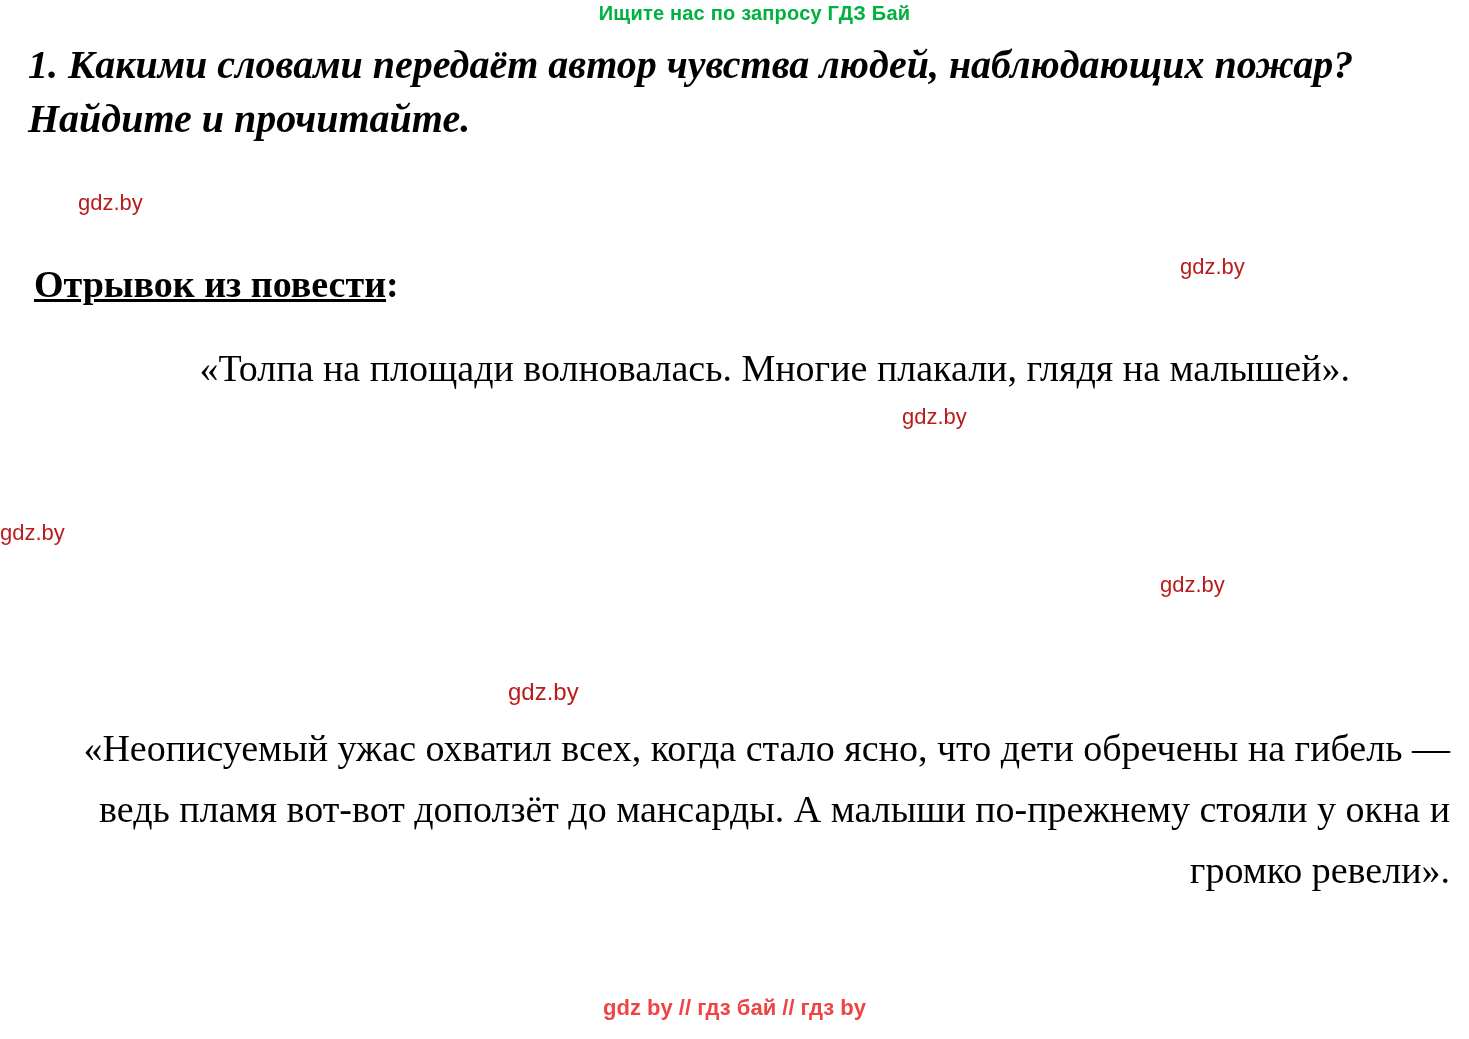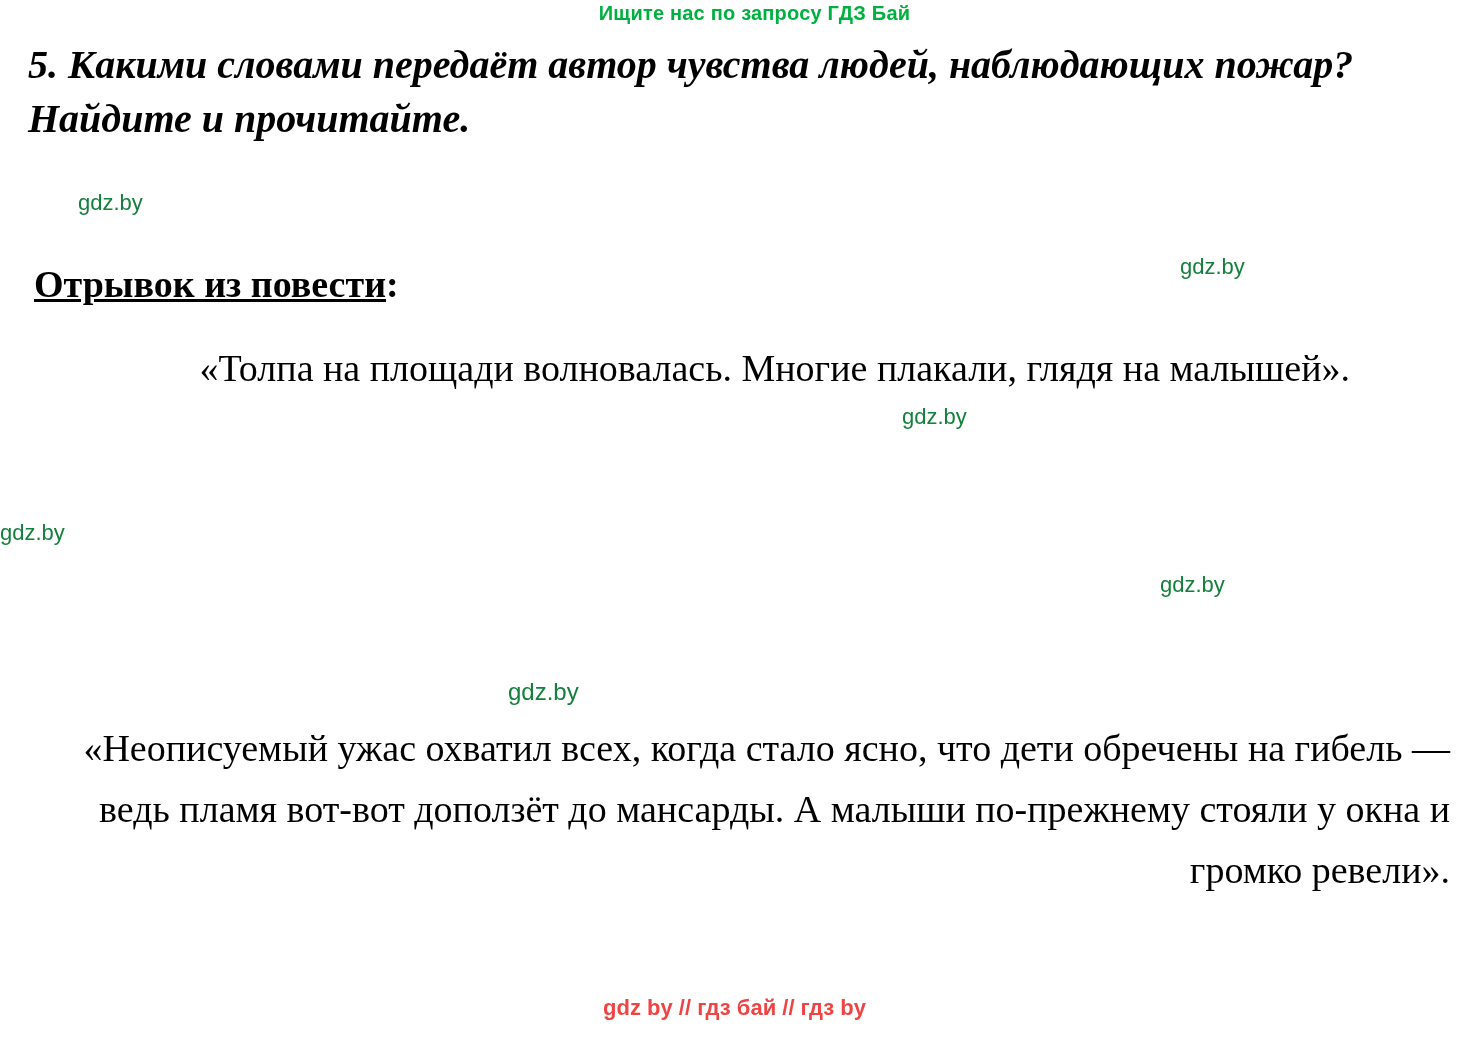--- a/index.html
+++ b/index.html
@@ -111,7 +111,7 @@
 
   <div class="top-banner">Ищите нас по запросу ГДЗ Бай</div>
 
-  <div class="question">5. Какими словами передаёт автор чувства людей, наблюдающих пожар? Найдите и прочитайте.</div>
+  <div class="question">1. Какими словами передаёт автор чувства людей, наблюдающих пожар? Найдите и прочитайте.</div>
 
   <div class="excerpt-heading">
     <span class="underlined">Отрывок из повести</span><span>:</span>

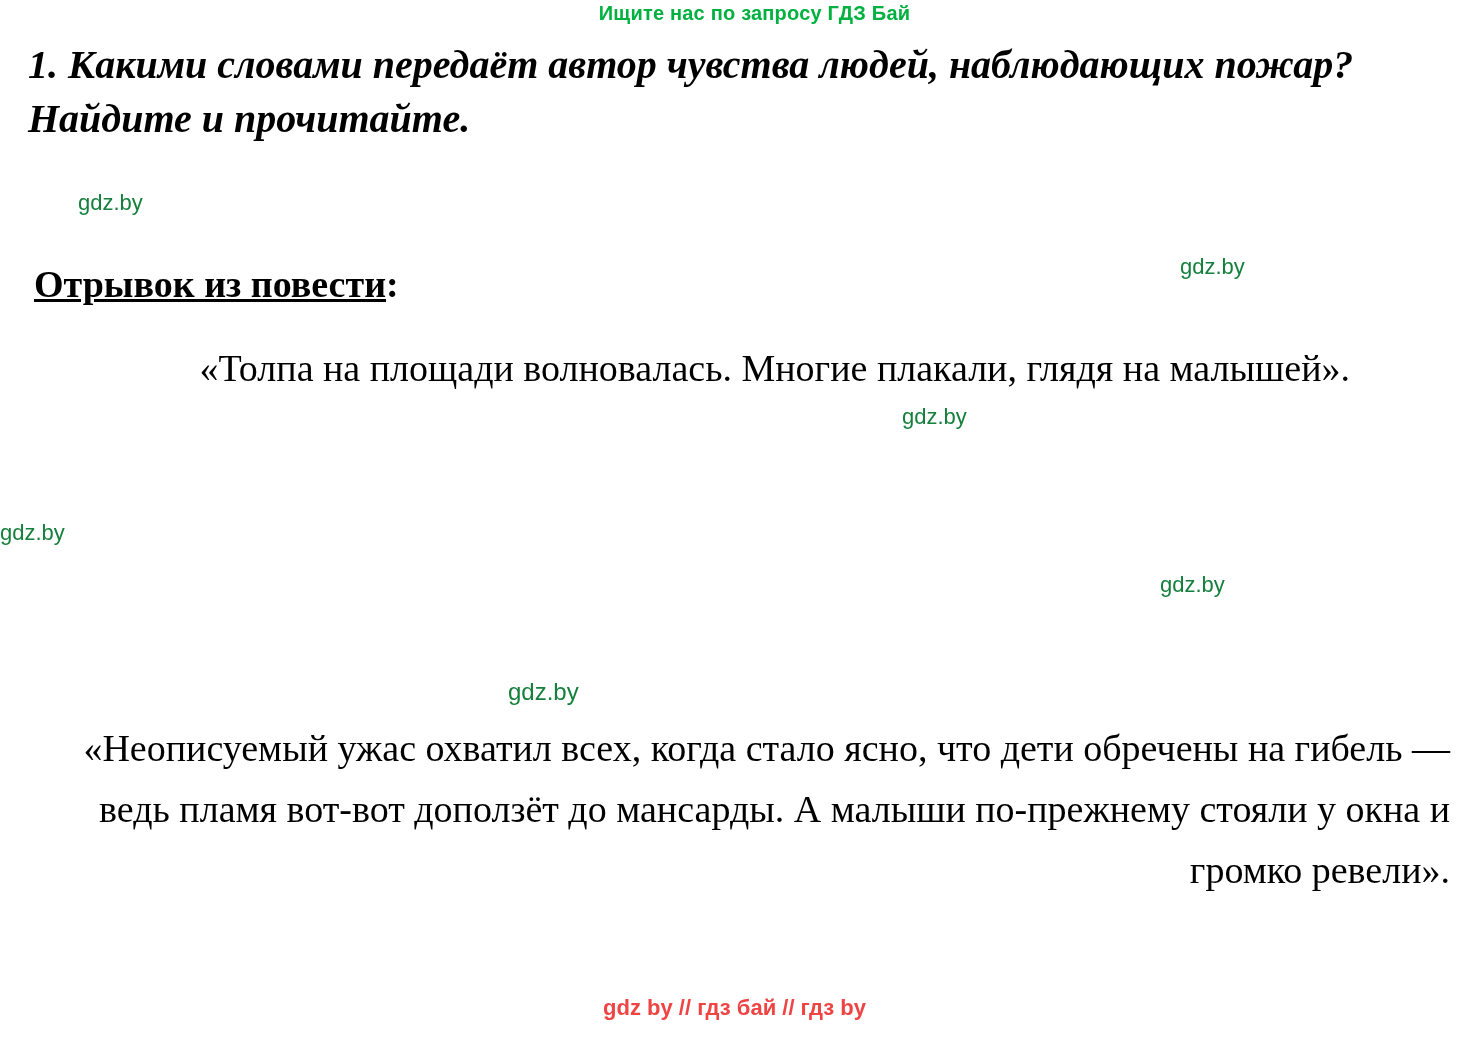--- a/index.html
+++ b/index.html
@@ -82,7 +82,7 @@
   .wm {
     position: absolute;
     font-family: "Liberation Sans", sans-serif;
-    color: #15803d;
+    color: #b91c1c;
     font-size: 22px;
     white-space: nowrap;
   }

